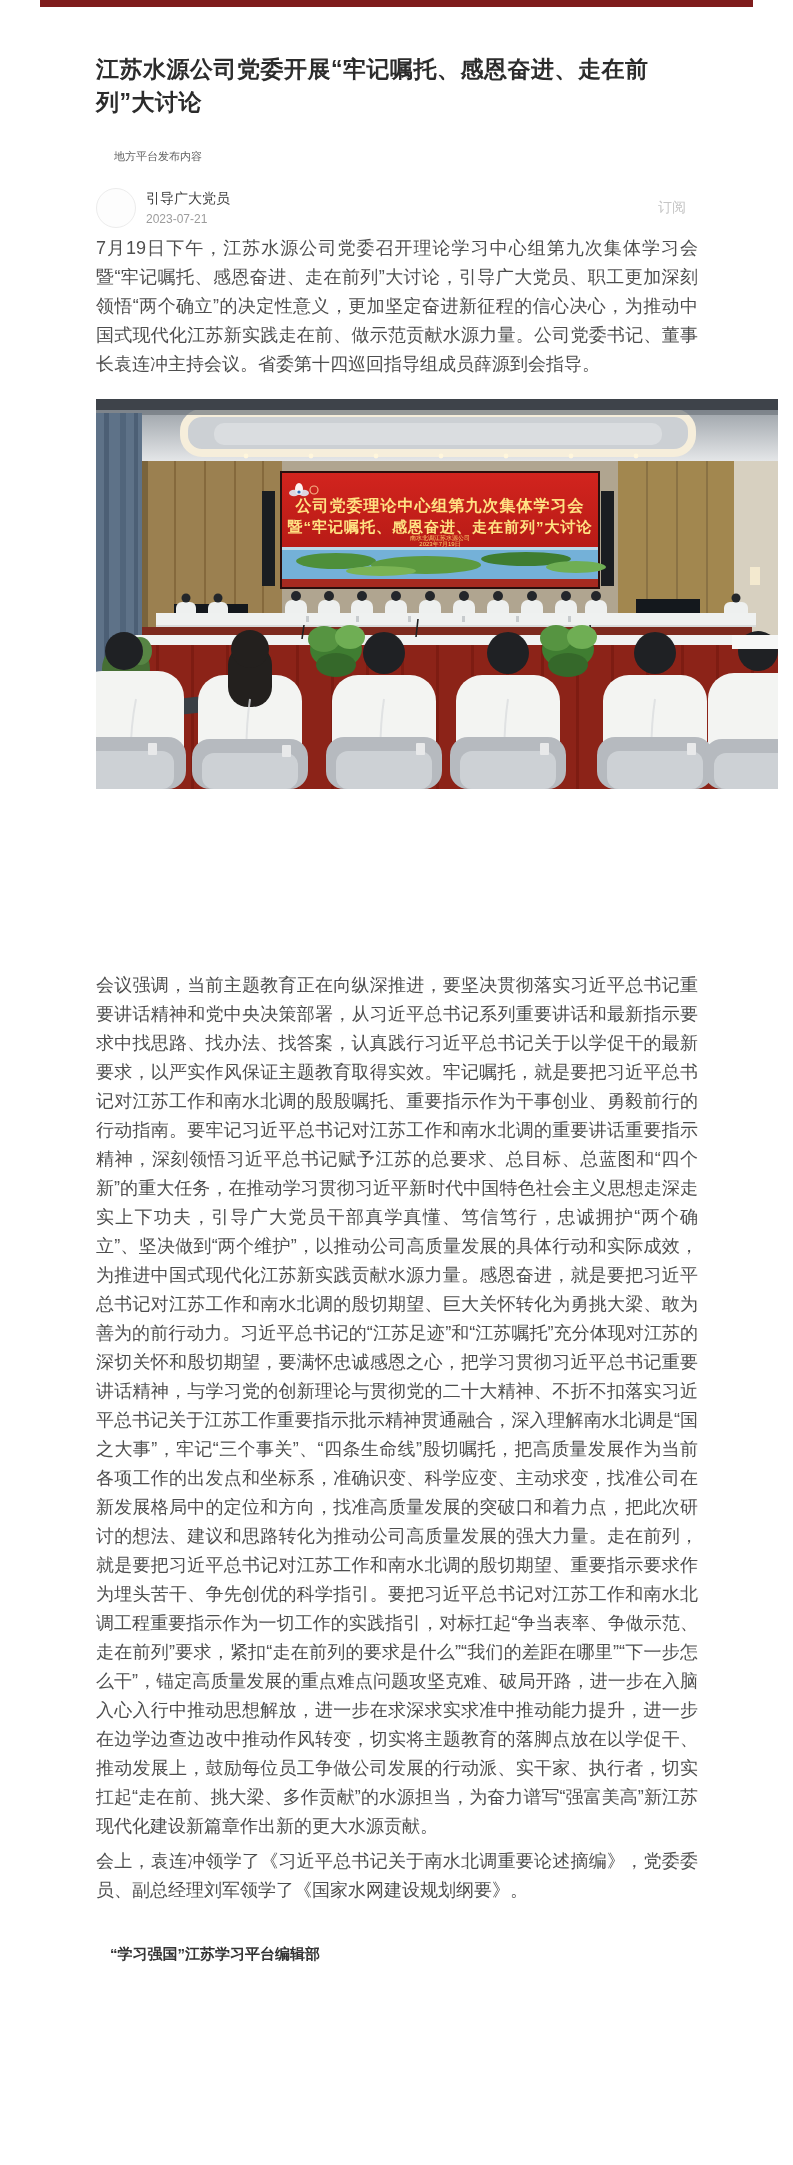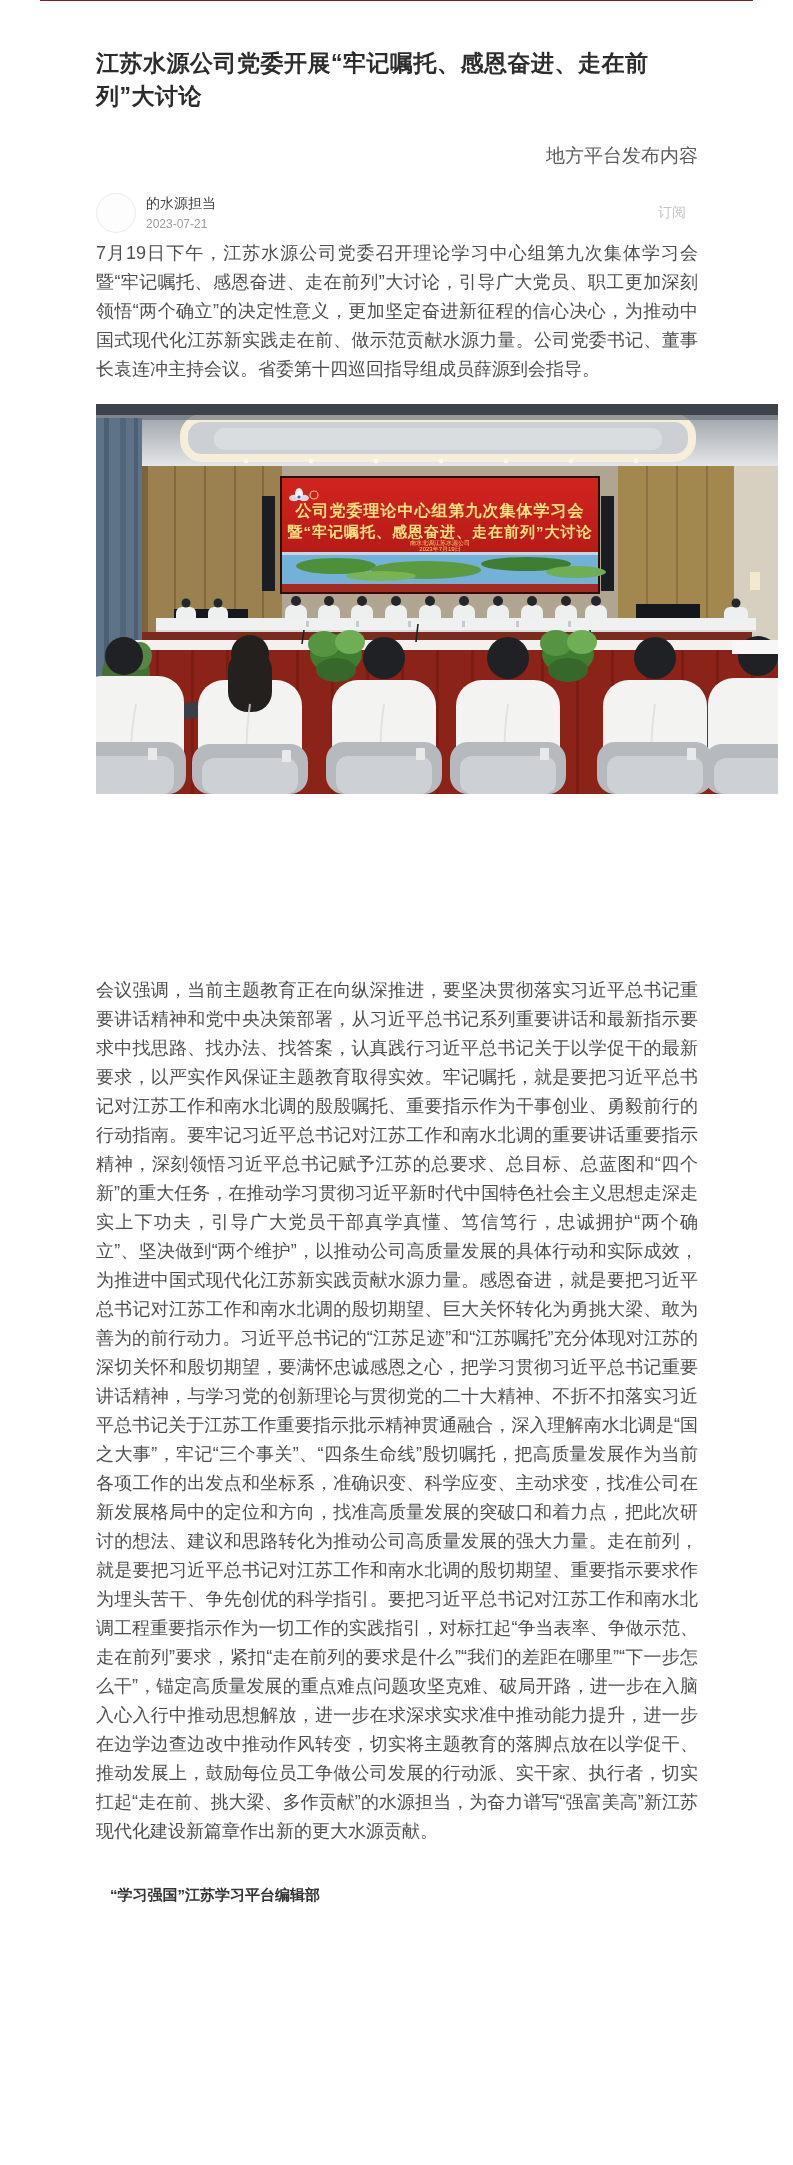--- a/index.html
+++ b/index.html
@@ -6,7 +6,7 @@
   body { font-family:"Liberation Sans","DejaVu Sans",sans-serif; }
   .page {
     width:713px; min-height:2165px; margin:0 auto; box-sizing:border-box;
-    padding:46px 55px 30px 56px; background:#fff; border-top:1px solid #7f1d1d;
+    padding:46px 55px 30px 56px; background:#fff; border-top:7px solid #7f1d1d;
   }
   h1.title {
     margin:0; font-size:23px; line-height:33px; font-weight:700;

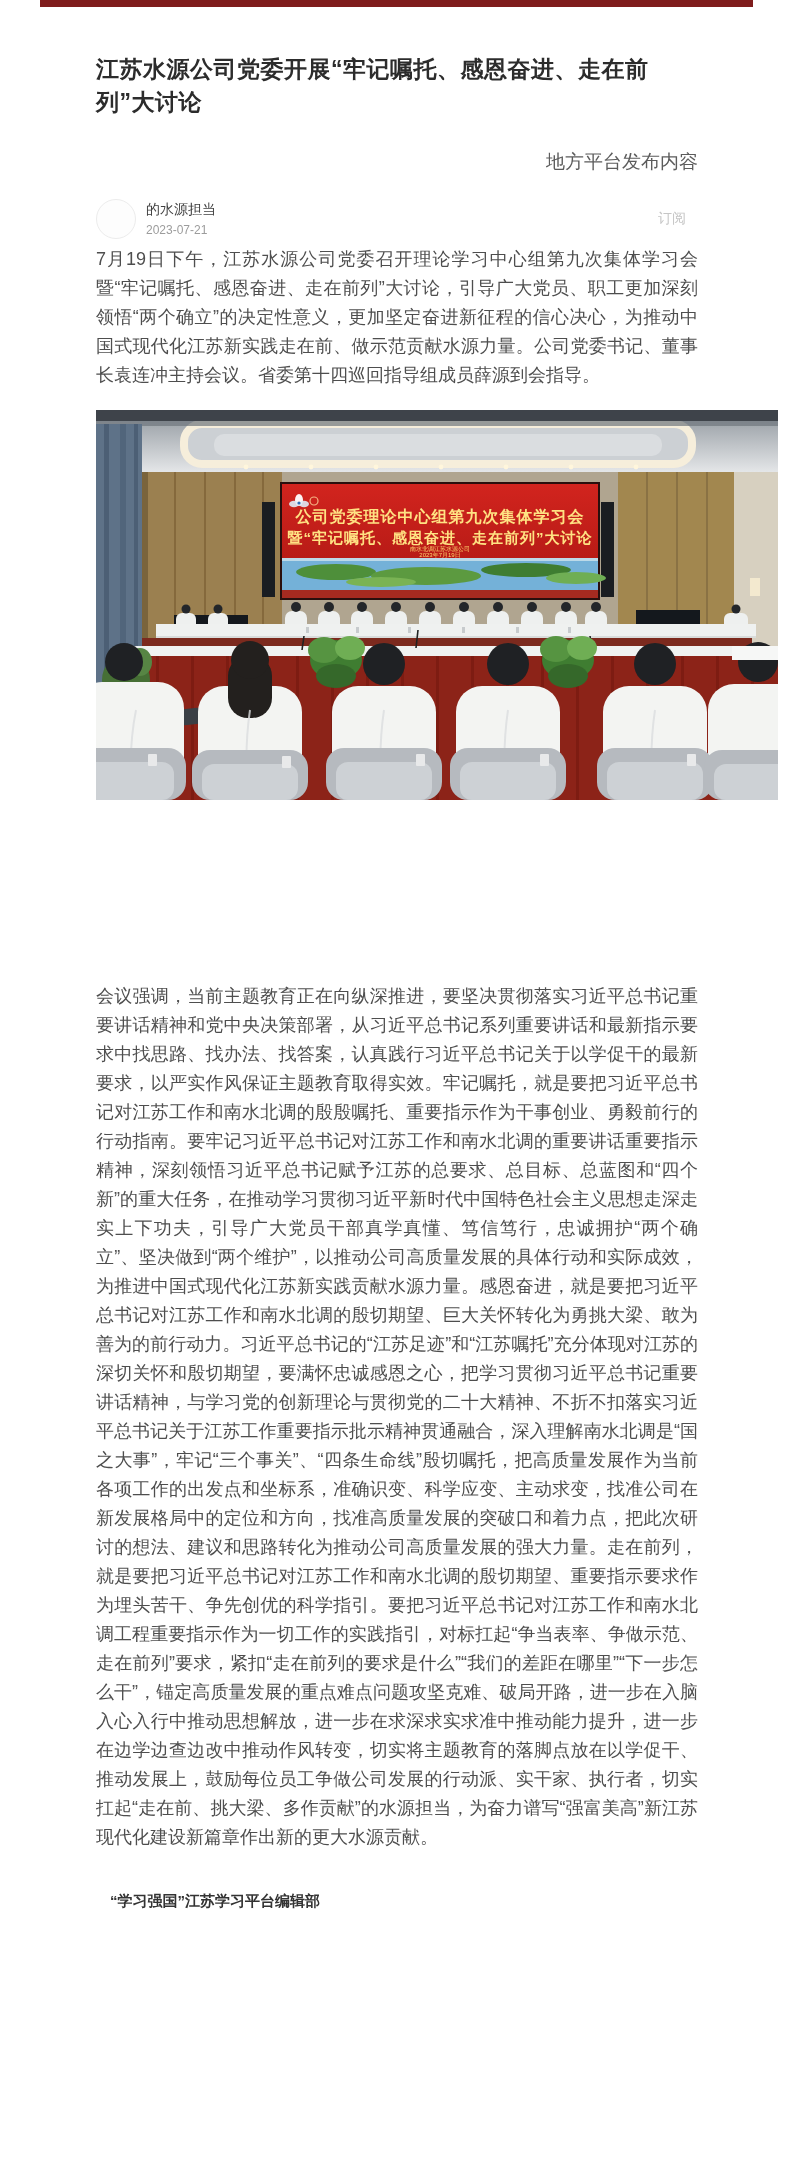--- a/index.html
+++ b/index.html
@@ -12,7 +12,7 @@
     margin:0; font-size:23px; line-height:33px; font-weight:700;
     color:#2c2c2c; letter-spacing:0.5px;
   }
-  .category { margin:30px 0 0 18px; font-size:19px; color:#5c5c5c;text-align:right; }
+  .category { margin:30px 0 0 18px; font-size:11px; color:#5c5c5c; }
   .source-row { margin-top:24px; display:flex; align-items:center; }
   .avatar {
     width:38px; height:38px; border-radius:50%;

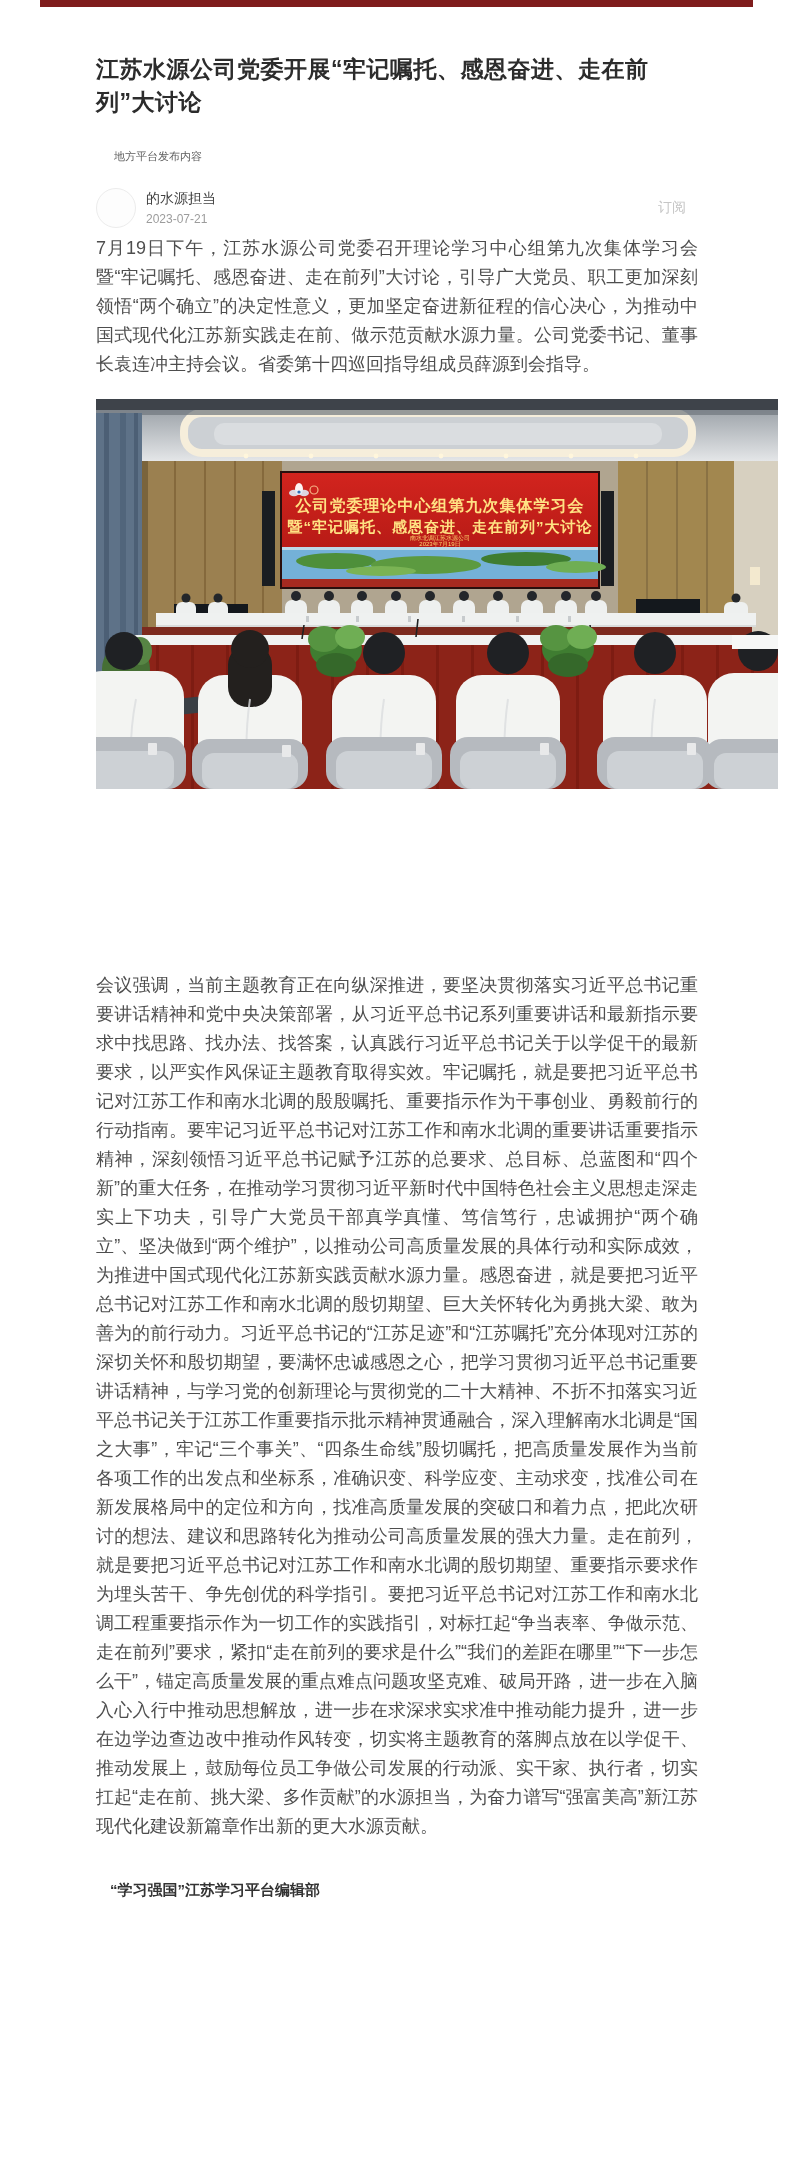--- a/index.html
+++ b/index.html
@@ -46,7 +46,7 @@
   <div class="source-row">
     <div class="avatar"></div>
     <div class="source-meta">
-      <div class="source-name">的水源担当</div>
+      <div class="source-name">引导广大党员</div>
       <div class="source-date">2023-07-21</div>
     </div>
     <div class="subscribe">订阅</div>

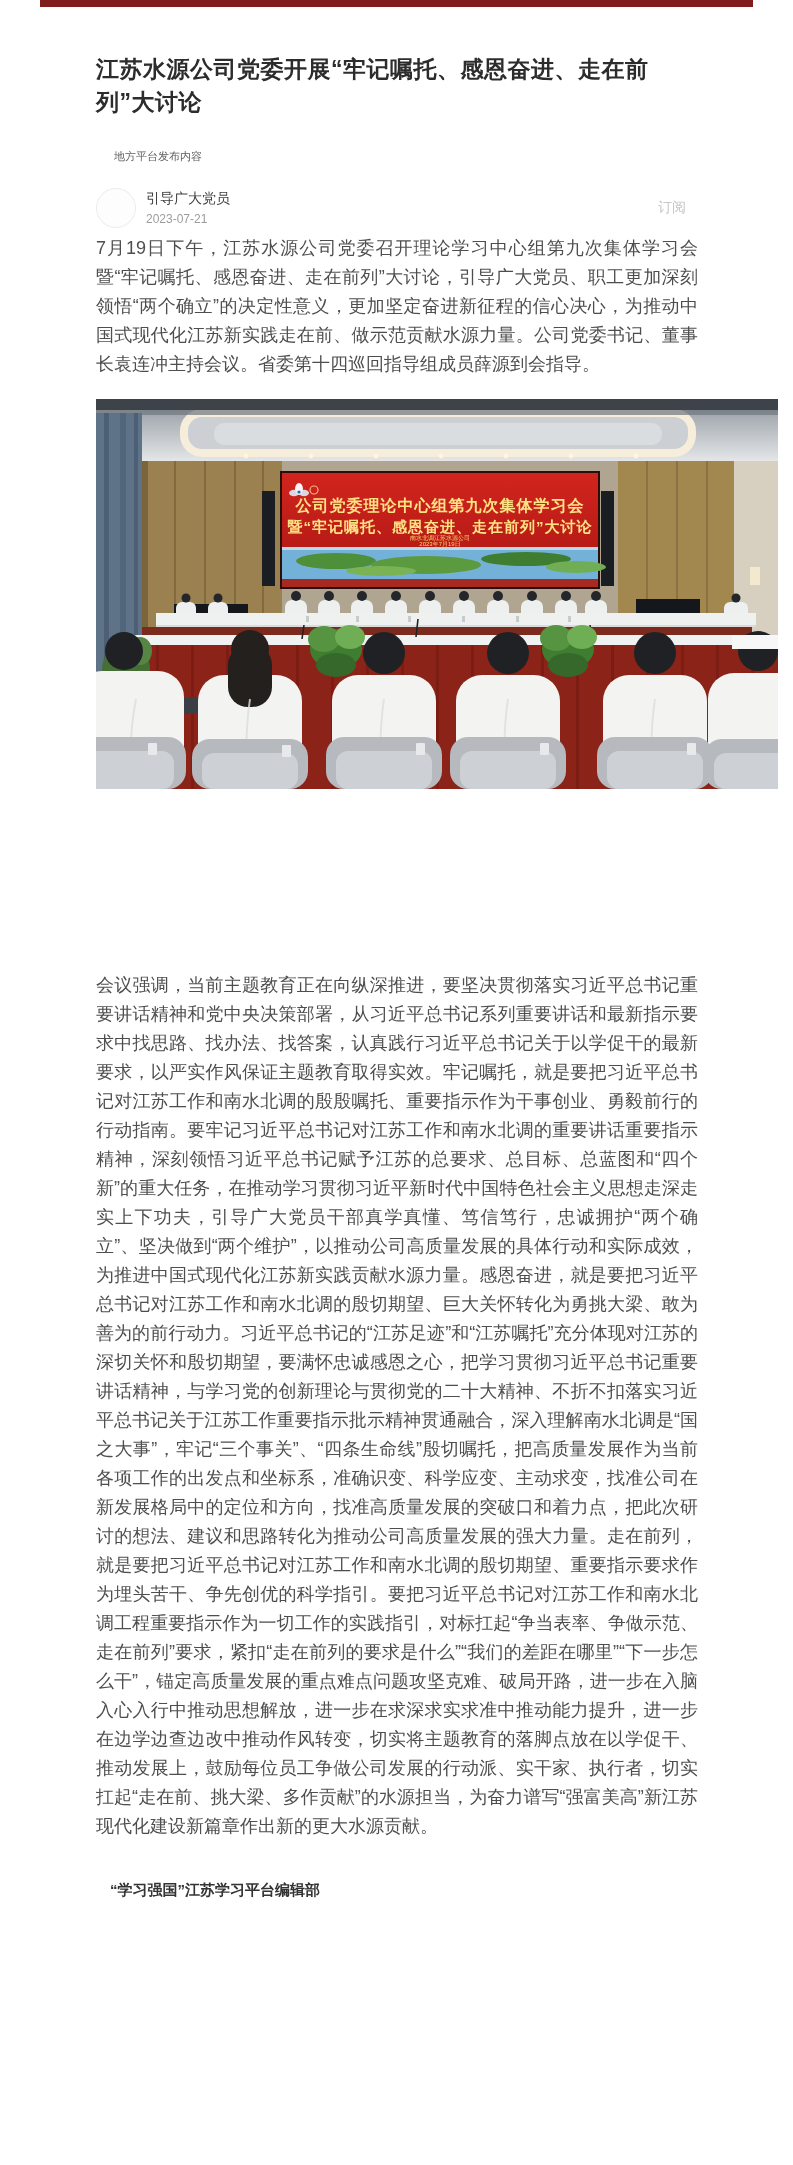--- a/index.html
+++ b/index.html
@@ -311,6 +311,7 @@
 
   <p class="body">会议强调，当前主题教育正在向纵深推进，要坚决贯彻落实习近平总书记重要讲话精神和党中央决策部署，从习近平总书记系列重要讲话和最新指示要求中找思路、找办法、找答案，认真践行习近平总书记关于以学促干的最新要求，以严实作风保证主题教育取得实效。牢记嘱托，就是要把习近平总书记对江苏工作和南水北调的殷殷嘱托、重要指示作为干事创业、勇毅前行的行动指南。要牢记习近平总书记对江苏工作和南水北调的重要讲话重要指示精神，深刻领悟习近平总书记赋予江苏的总要求、总目标、总蓝图和“四个新”的重大任务，在推动学习贯彻习近平新时代中国特色社会主义思想走深走实上下功夫，引导广大党员干部真学真懂、笃信笃行，忠诚拥护“两个确立”、坚决做到“两个维护”，以推动公司高质量发展的具体行动和实际成效，为推进中国式现代化江苏新实践贡献水源力量。感恩奋进，就是要把习近平总书记对江苏工作和南水北调的殷切期望、巨大关怀转化为勇挑大梁、敢为善为的前行动力。习近平总书记的“江苏足迹”和“江苏嘱托”充分体现对江苏的深切关怀和殷切期望，要满怀忠诚感恩之心，把学习贯彻习近平总书记重要讲话精神，与学习党的创新理论与贯彻党的二十大精神、不折不扣落实习近平总书记关于江苏工作重要指示批示精神贯通融合，深入理解南水北调是“国之大事”，牢记“三个事关”、“四条生命线”殷切嘱托，把高质量发展作为当前各项工作的出发点和坐标系，准确识变、科学应变、主动求变，找准公司在新发展格局中的定位和方向，找准高质量发展的突破口和着力点，把此次研讨的想法、建议和思路转化为推动公司高质量发展的强大力量。走在前列，就是要把习近平总书记对江苏工作和南水北调的殷切期望、重要指示要求作为埋头苦干、争先创优的科学指引。要把习近平总书记对江苏工作和南水北调工程重要指示作为一切工作的实践指引，对标扛起“争当表率、争做示范、走在前列”要求，紧扣“走在前列的要求是什么”“我们的差距在哪里”“下一步怎么干”，锚定高质量发展的重点难点问题攻坚克难、破局开路，进一步在入脑入心入行中推动思想解放，进一步在求深求实求准中推动能力提升，进一步在边学边查边改中推动作风转变，切实将主题教育的落脚点放在以学促干、推动发展上，鼓励每位员工争做公司发展的行动派、实干家、执行者，切实扛起“走在前、挑大梁、多作贡献”的水源担当，为奋力谱写“强富美高”新江苏现代化建设新篇章作出新的更大水源贡献。</p>
 
+  <p class="body">会上，袁连冲领学了《习近平总书记关于南水北调重要论述摘编》，党委委员、副总经理刘军领学了《国家水网建设规划纲要》。</p>
 
   <div class="editor-note">“学习强国”江苏学习平台编辑部</div>
 

